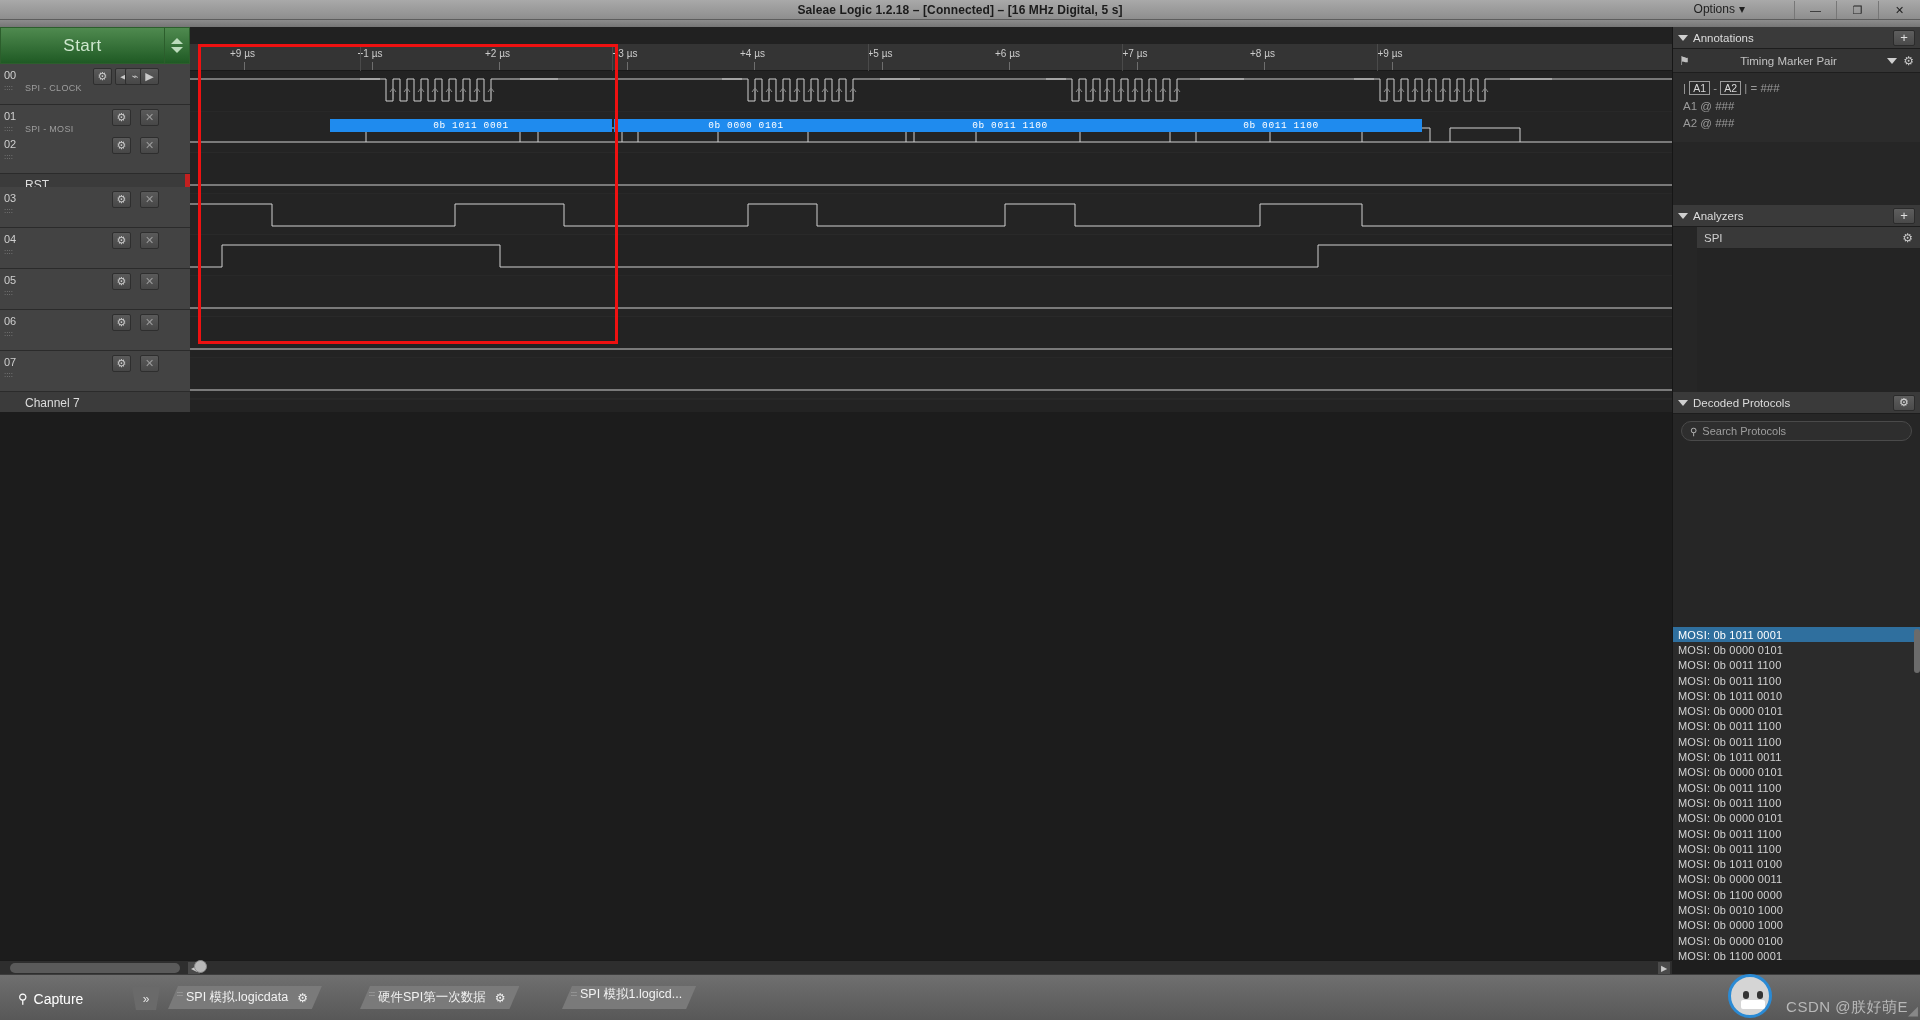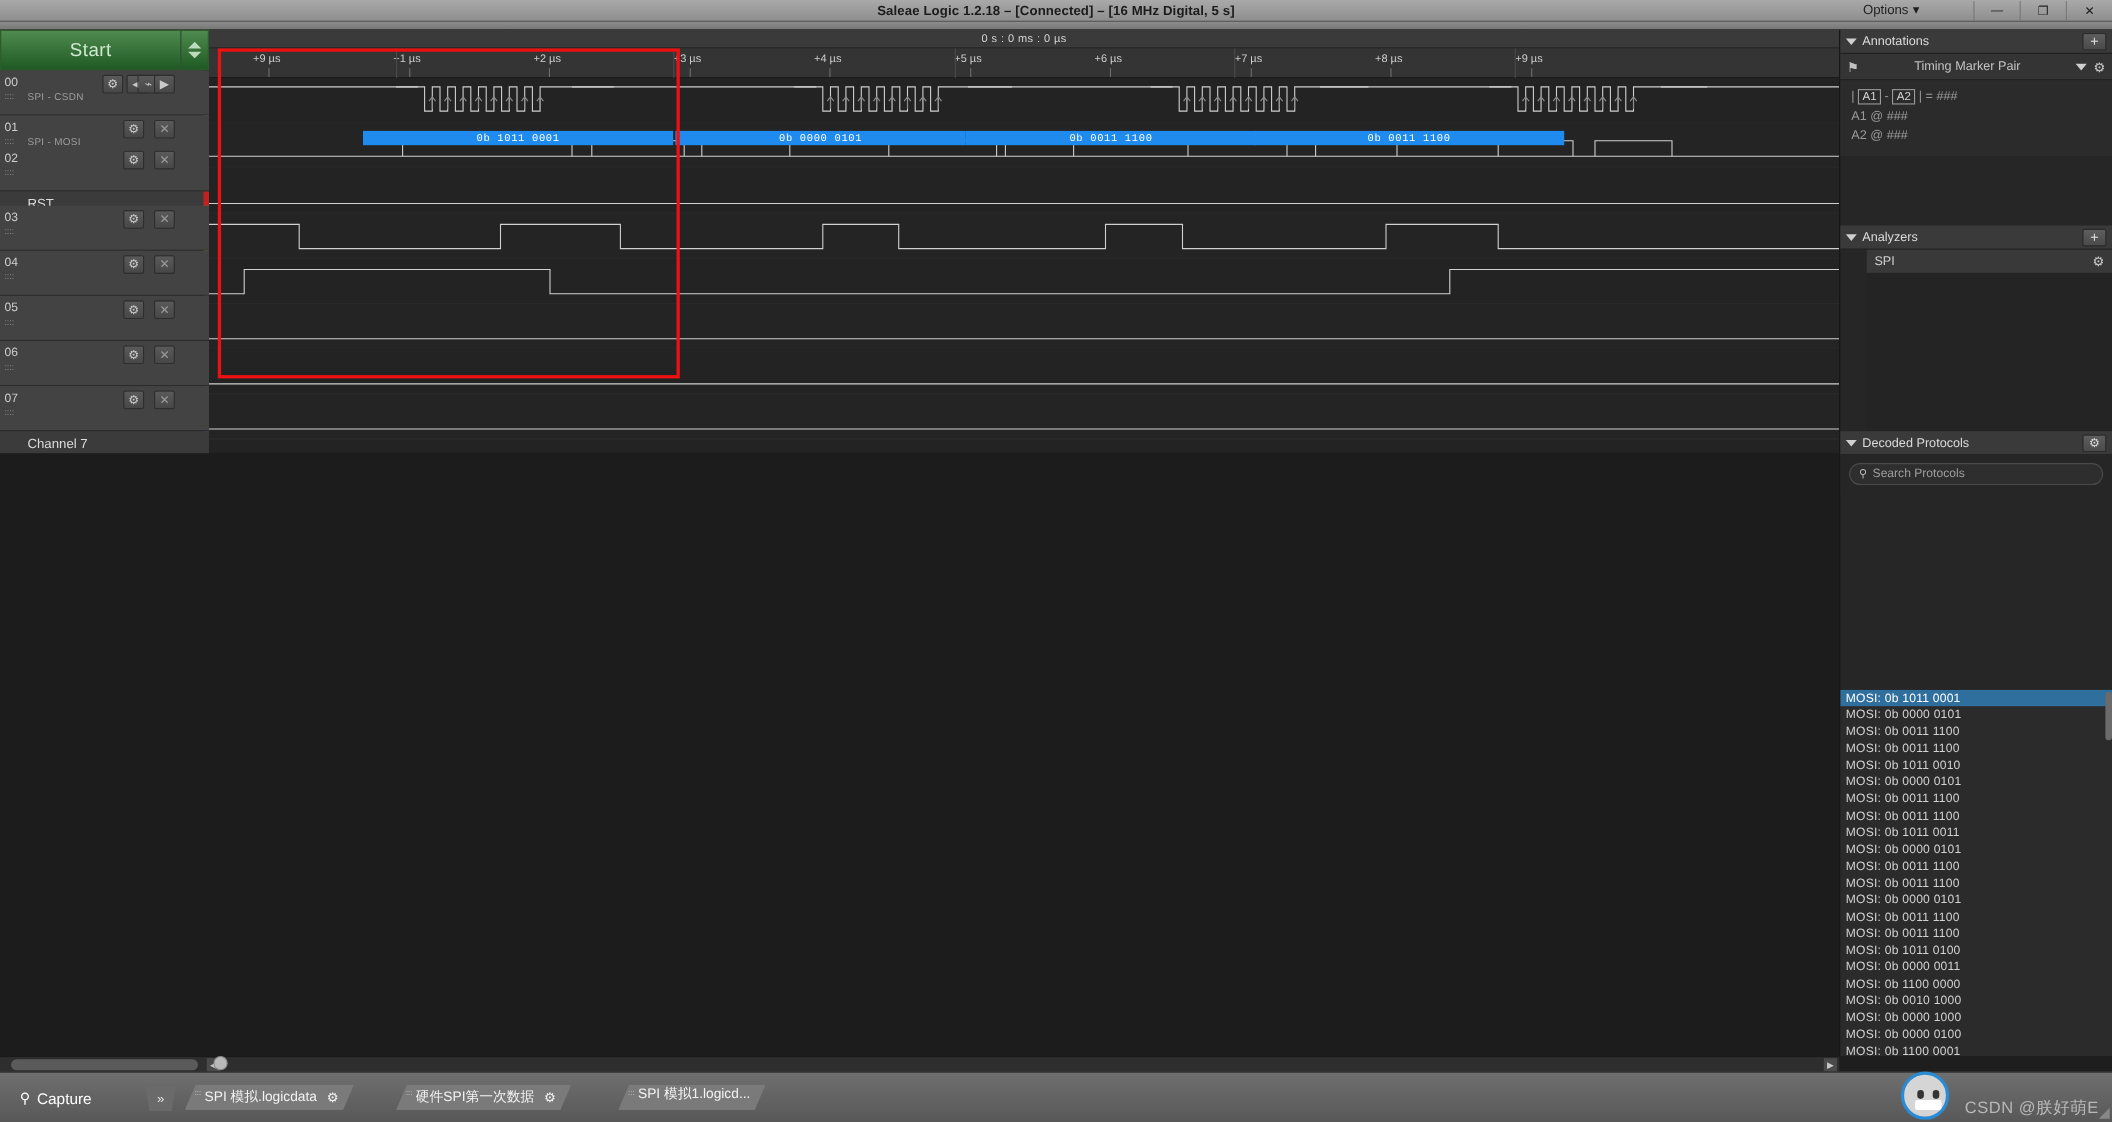--- a/index.html
+++ b/index.html
@@ -248,7 +248,6 @@
     </div>
 
   <div id="graph">
-    <div id="timehdr">0 s : 0 ms : 0 µs</div>
     <div id="ruler">
         <div class="tick" style="left: 40px;">+9 µs</div>
         <div class="tickline" style="left: 54px;"></div>

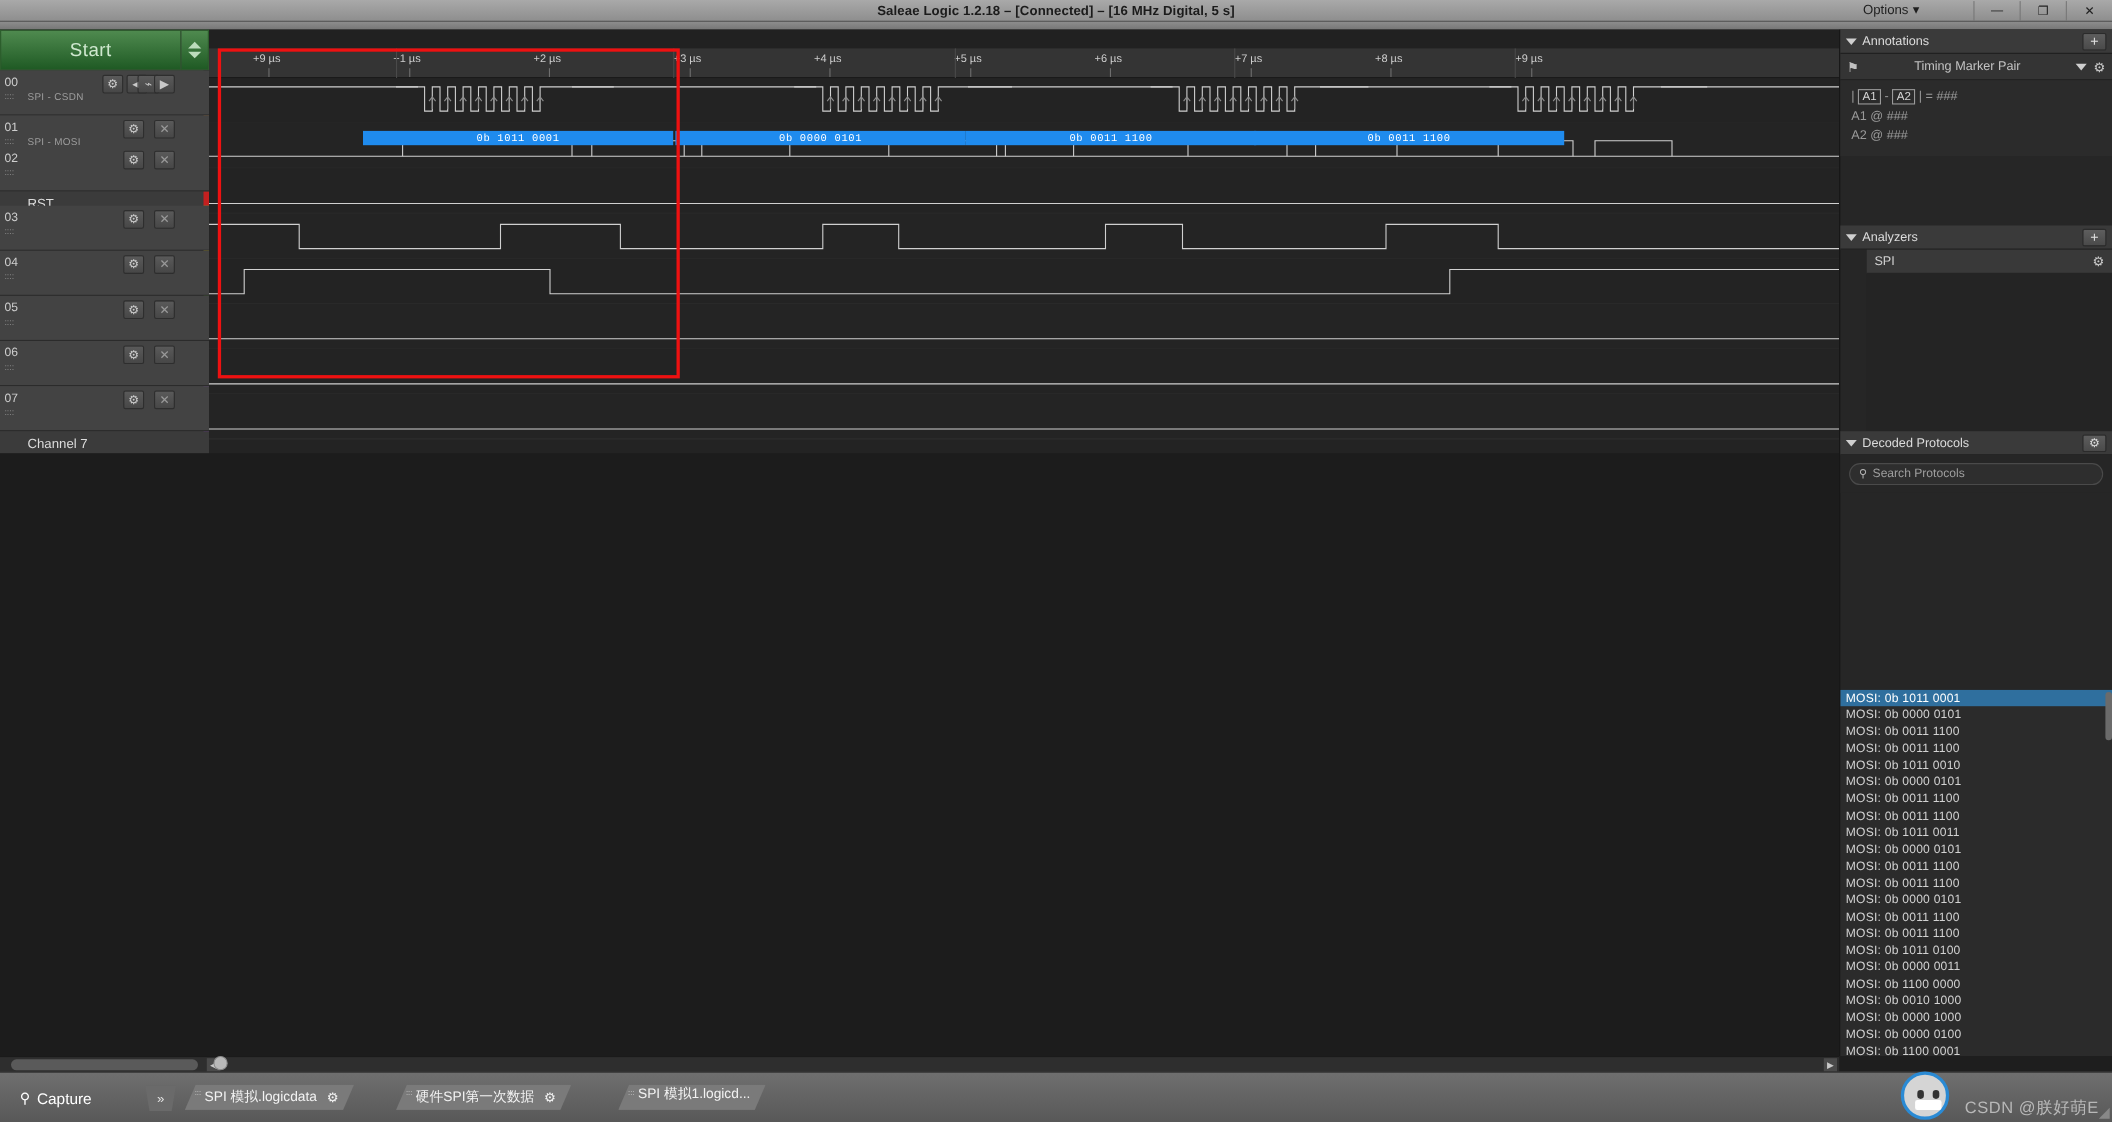--- a/index.html
+++ b/index.html
@@ -182,7 +182,7 @@
         <div class="num">00</div>
         <div class="dots">::::</div>
         <div class="nm">SCLK</div>
-        <div class="sub">SPI - CSDN</div>
+        <div class="sub">SPI - CLOCK</div>
         <div class="btnsq" style="left: 93px;">⚙</div>
         <div class="btnsq" style="left: 115px;">◀</div>
         <div class="btnsq" style="left: 125px; width: 20px;">⌁</div>

